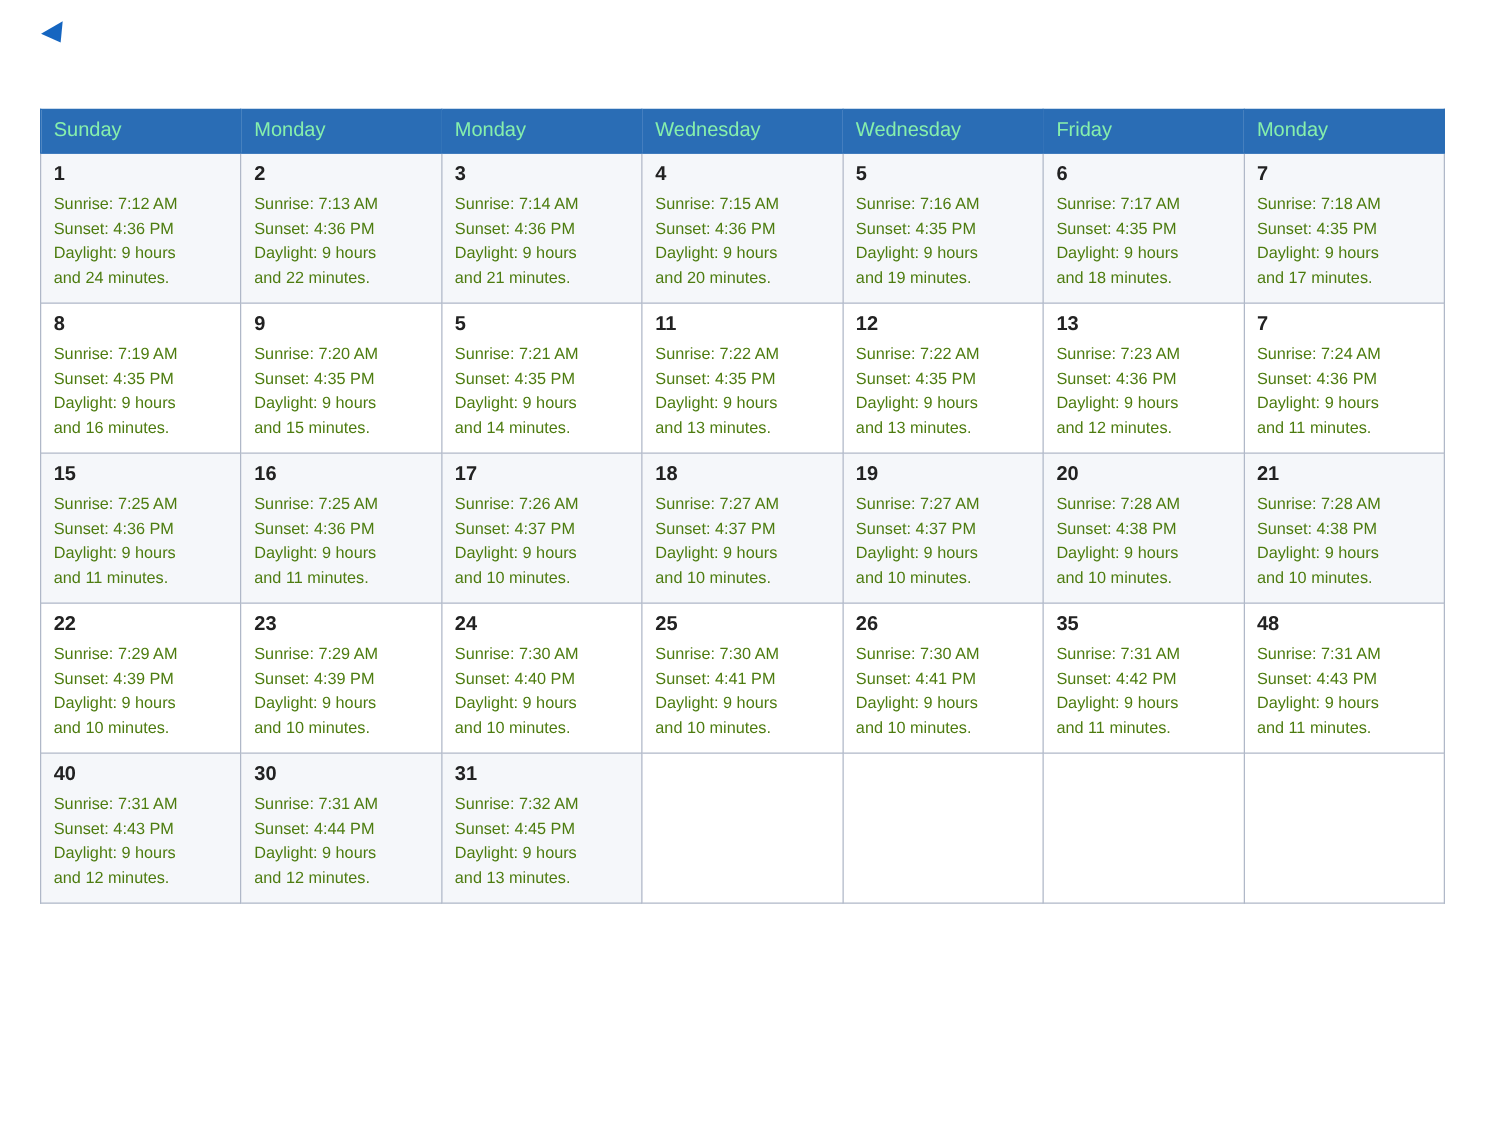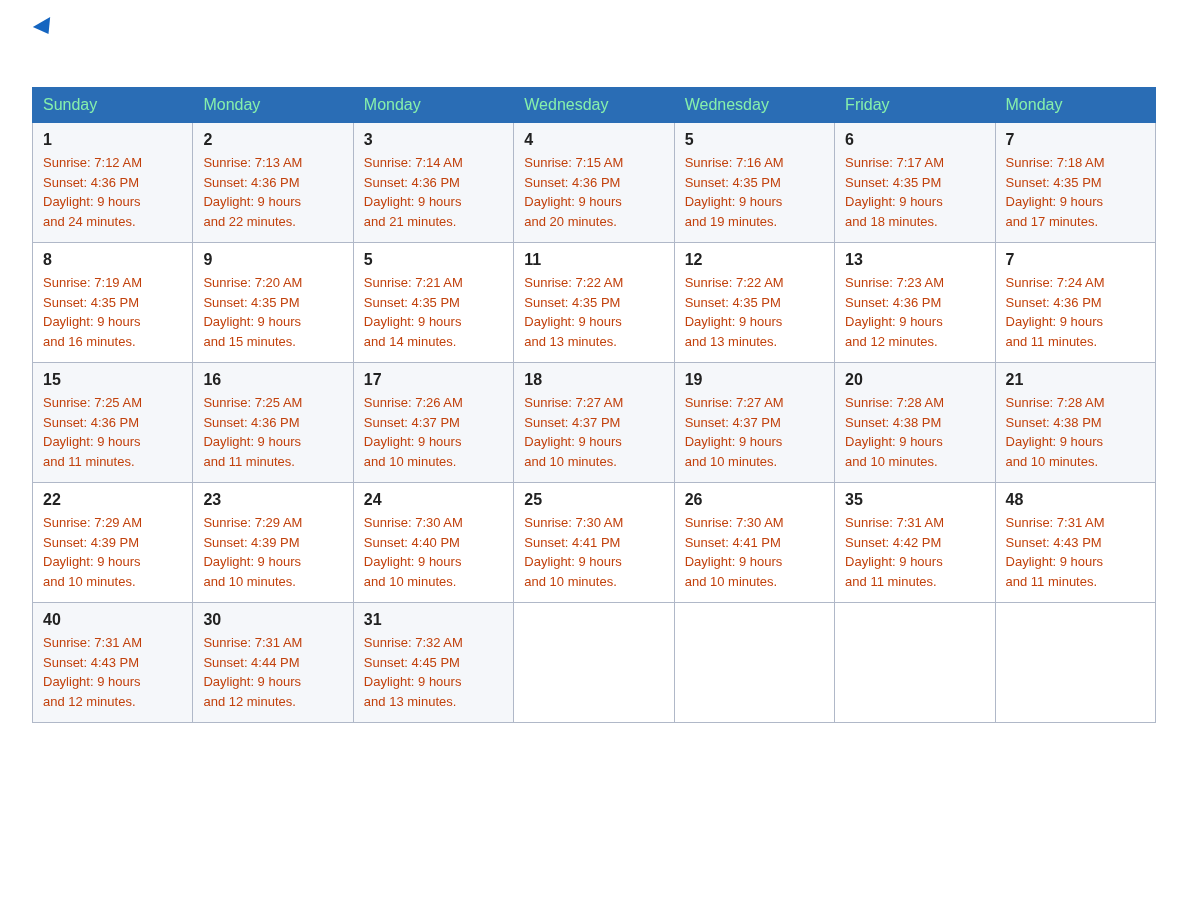--- a/index.html
+++ b/index.html
@@ -104,7 +104,7 @@
     .day-info {
       font-size: 13px;
       line-height: 1.5;
-      color: #c2410c;
+      color: #4d7c0f;
     }
     .empty-cell {
       background: #fff !important;

